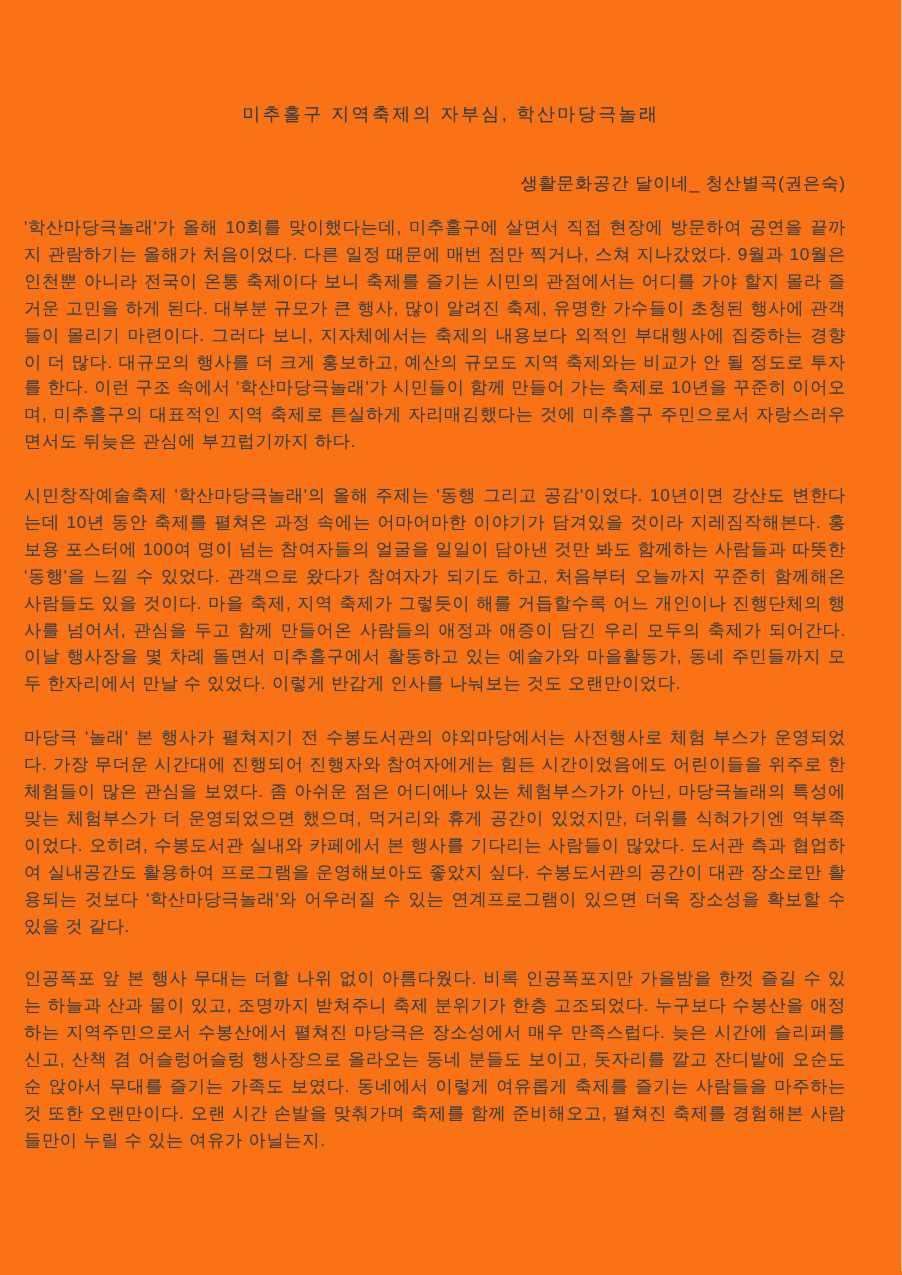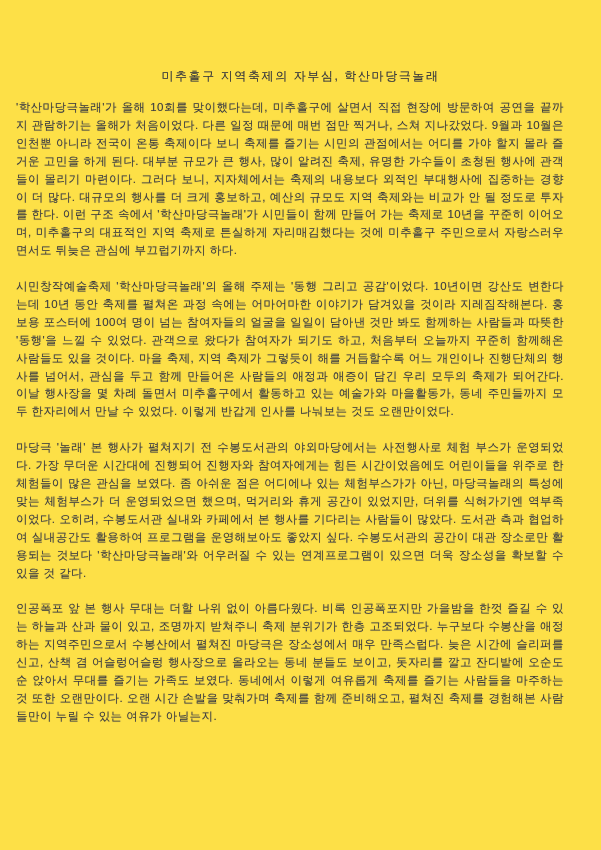--- a/index.html
+++ b/index.html
@@ -11,7 +11,7 @@
     position: relative;
     width: 601px;
     height: 850px;
-    background: #fde047;
+    background: #f97316;
     overflow: hidden;
     font-family: "Liberation Sans", sans-serif;
     color: #3e3e3e;

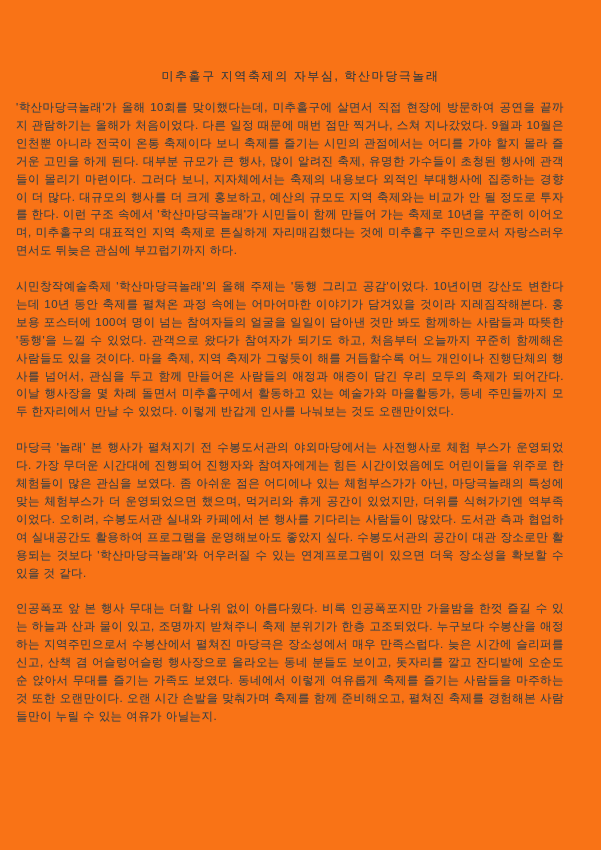--- a/index.html
+++ b/index.html
@@ -56,6 +56,7 @@
 <div class="page">
   <h1 class="doc-title">미추홀구 지역축제의 자부심, 학산마당극놀래</h1>
 
+  <div class="doc-byline">생활문화공간 달이네_ 청산별곡(권은숙)</div>
 
   <div class="doc-body">
     <p>'학산마당극놀래'가 올해 10회를 맞이했다는데, 미추홀구에 살면서 직접 현장에 방문하여 공연을 끝까지 관람하기는 올해가 처음이었다. 다른 일정 때문에 매번 점만 찍거나, 스쳐 지나갔었다. 9월과 10월은 인천뿐 아니라 전국이 온통 축제이다 보니 축제를 즐기는 시민의 관점에서는 어디를 가야 할지 몰라 즐거운 고민을 하게 된다. 대부분 규모가 큰 행사, 많이 알려진 축제, 유명한 가수들이 초청된 행사에 관객들이 몰리기 마련이다. 그러다 보니, 지자체에서는 축제의 내용보다 외적인 부대행사에 집중하는 경향이 더 많다. 대규모의 행사를 더 크게 홍보하고, 예산의 규모도 지역 축제와는 비교가 안 될 정도로 투자를 한다. 이런 구조 속에서 '학산마당극놀래'가 시민들이 함께 만들어 가는 축제로 10년을 꾸준히 이어오며, 미추홀구의 대표적인 지역 축제로 튼실하게 자리매김했다는 것에 미추홀구 주민으로서 자랑스러우면서도 뒤늦은 관심에 부끄럽기까지 하다.</p>

